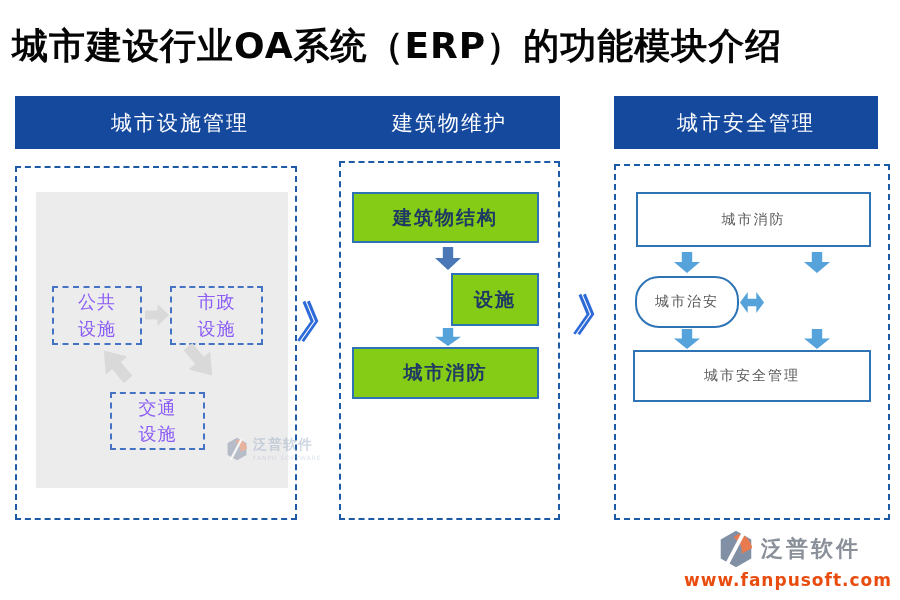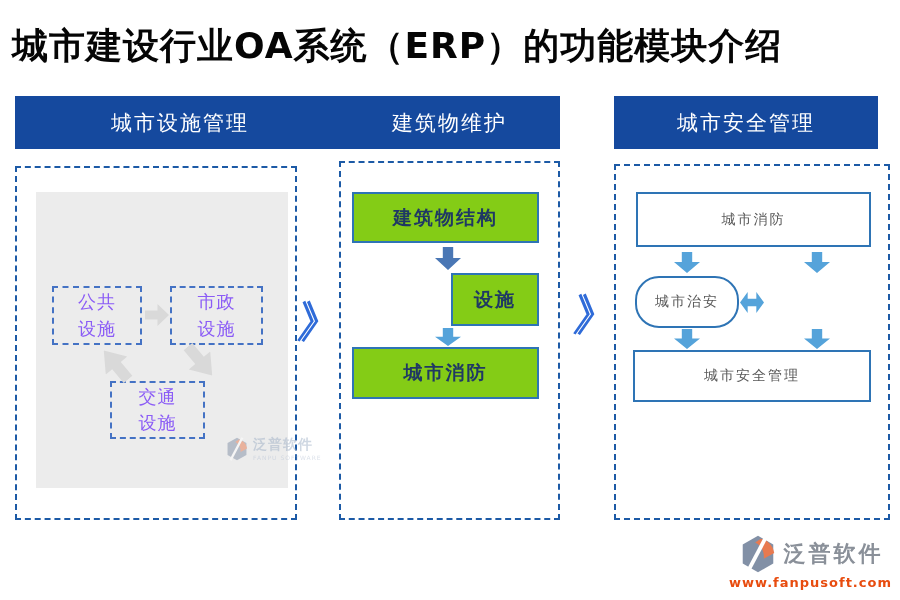--- a/index.html
+++ b/index.html
@@ -36,7 +36,7 @@
   }
   #node-public{left:52px;top:286px;width:90px;height:59px;}
   #node-municipal{left:170px;top:286px;width:93px;height:59px;}
-  #node-traffic{left:110px;top:381px;width:95px;height:58px;}
+  #node-traffic{left:110px;top:392px;width:95px;height:58px;}
   
   .blue-node{
     background:#84cc16;border:2px solid #2e74b5;color:#1f3864;font-weight:bold;

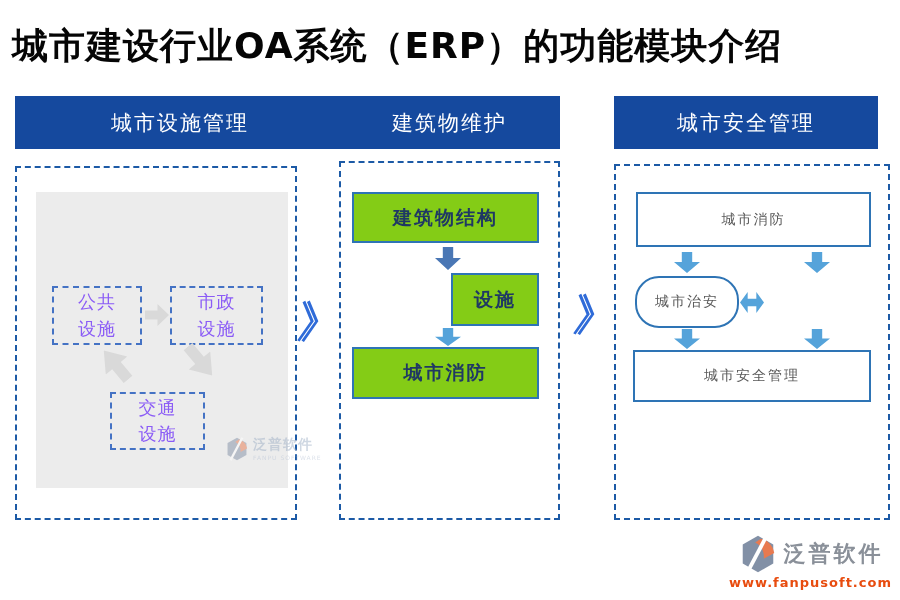--- a/index.html
+++ b/index.html
@@ -92,7 +92,7 @@
   .logo{right:8px;bottom:10px;display:flex;flex-direction:column;align-items:center;}
   .logo .logo-row{display:flex;align-items:center;gap:4px;}
   .logo .brand{font-size:22px;font-weight:bold;color:#8a9099;letter-spacing:3px;white-space:nowrap;}
-  .logo .url{font-size:13px;font-weight:bold;color:#e84c0f;letter-spacing:1px;margin-top:0px;white-space:nowrap;}
+  .logo .url{font-size:17px;font-weight:bold;color:#e84c0f;letter-spacing:1px;margin-top:0px;white-space:nowrap;}
 </style>
 </head>
 <body>

